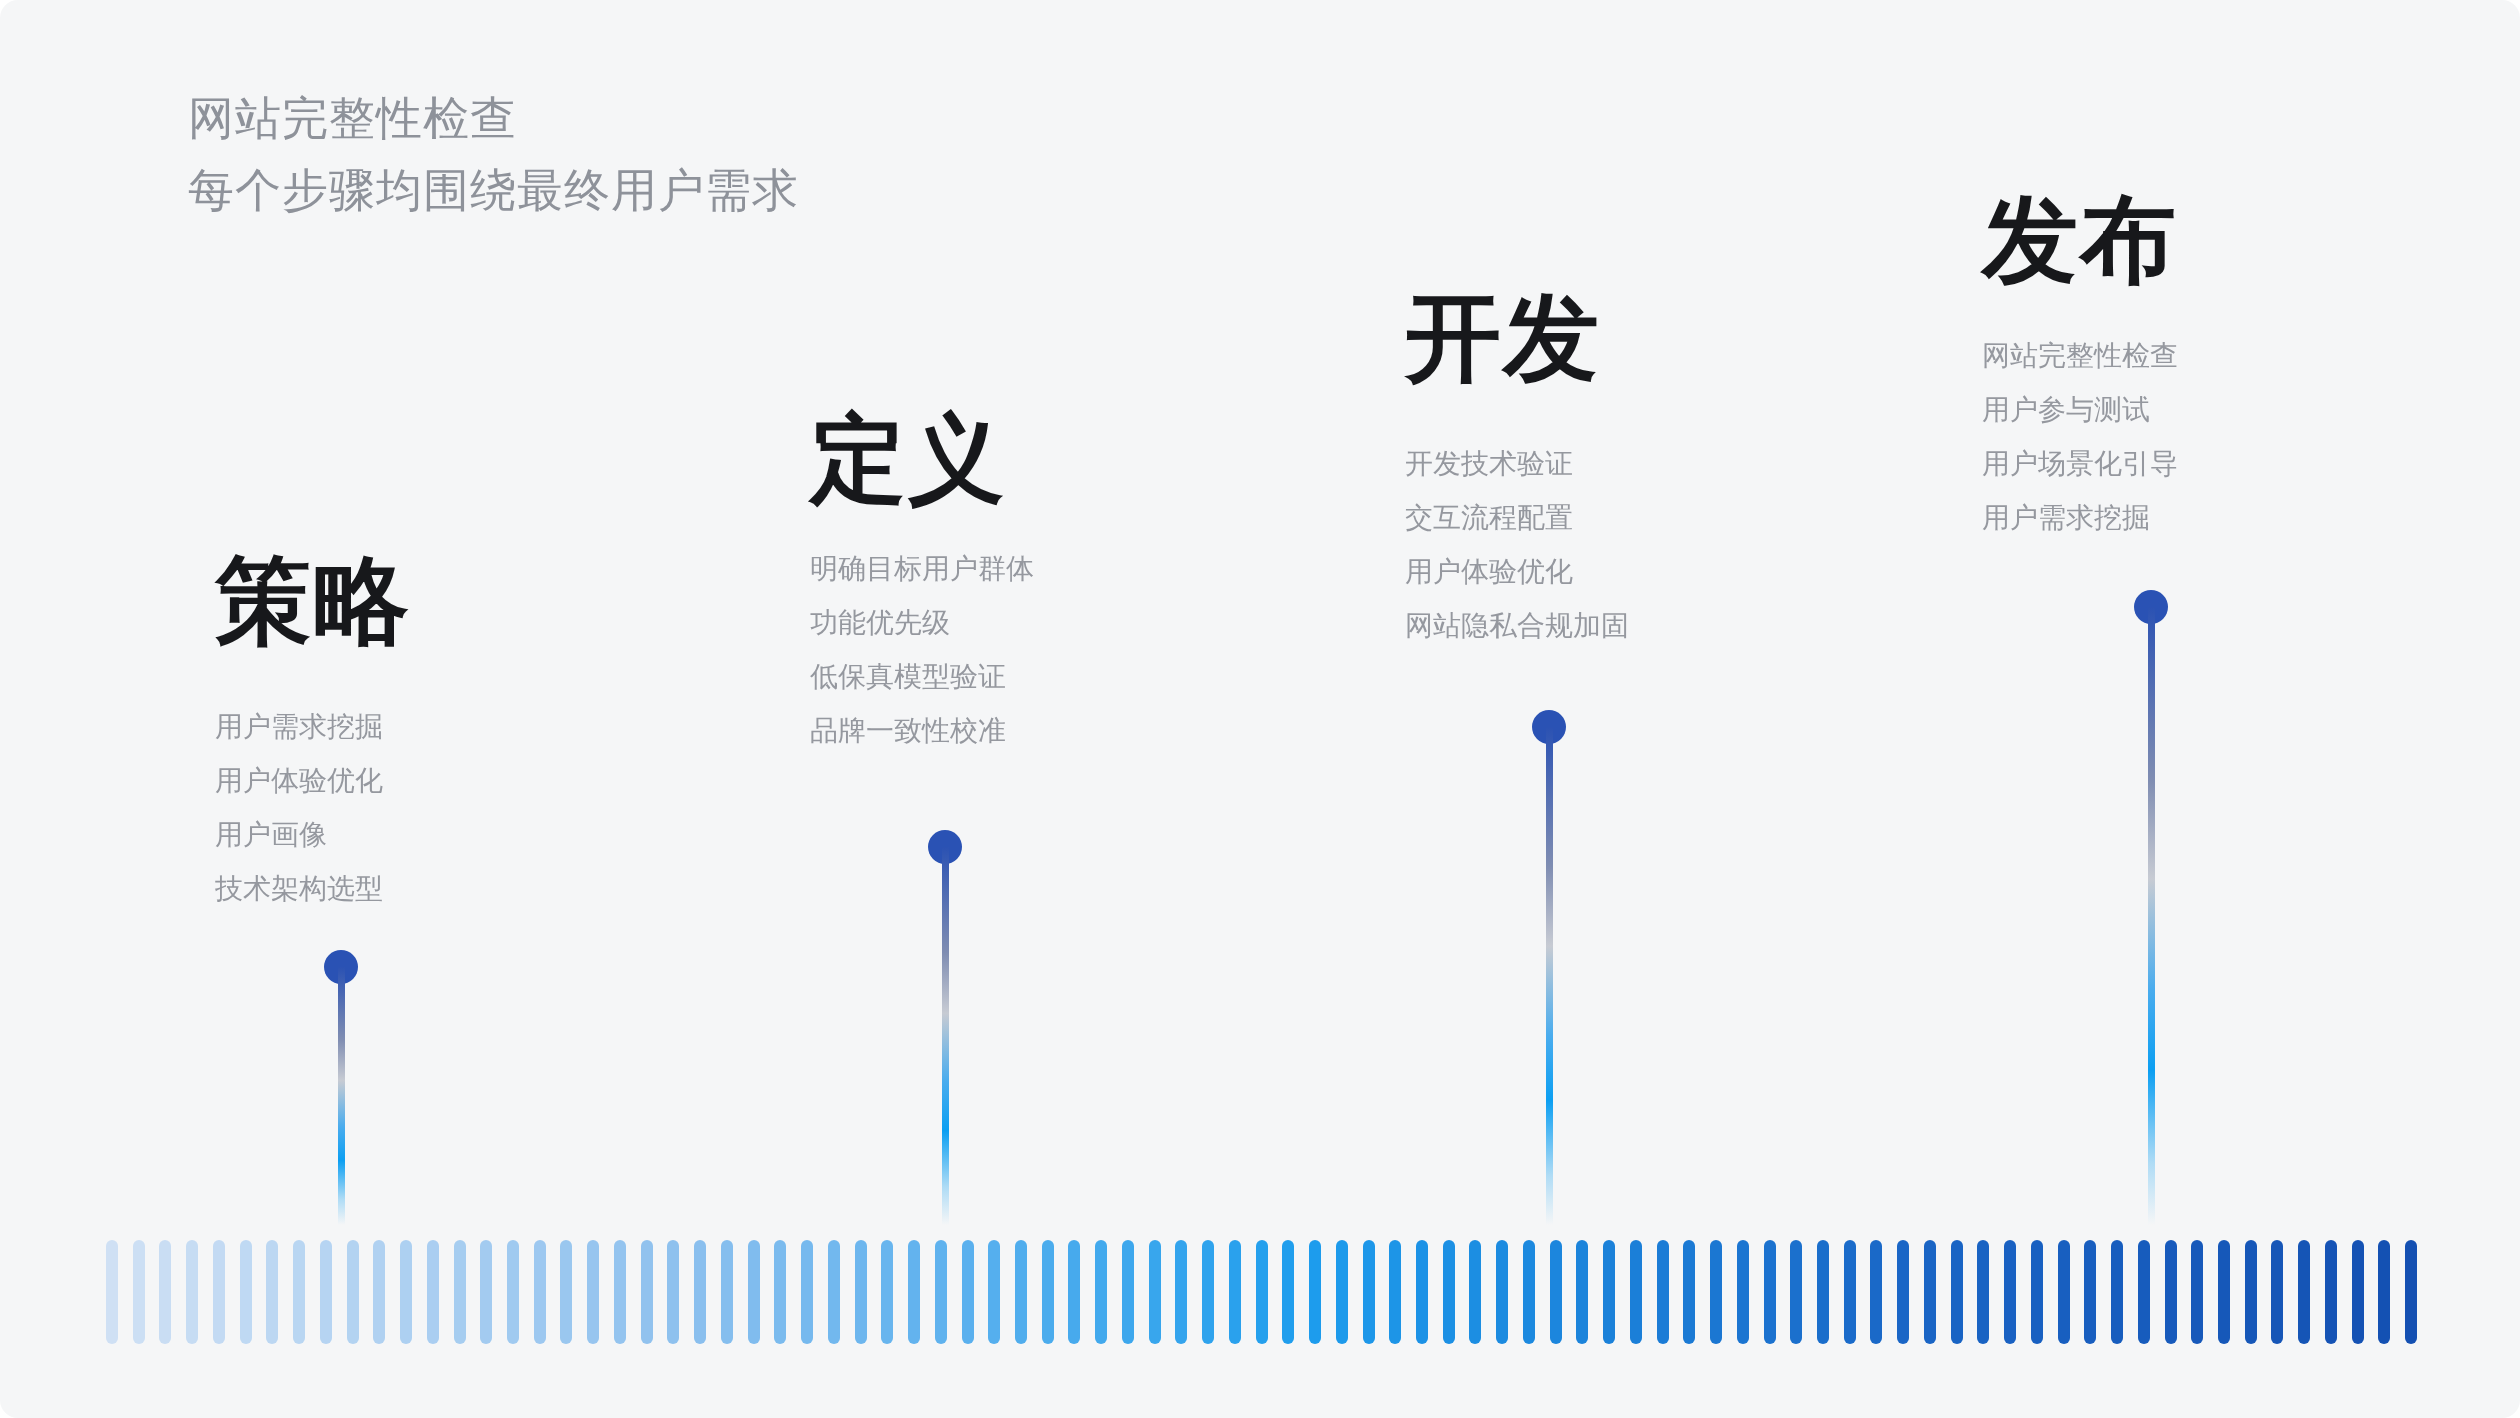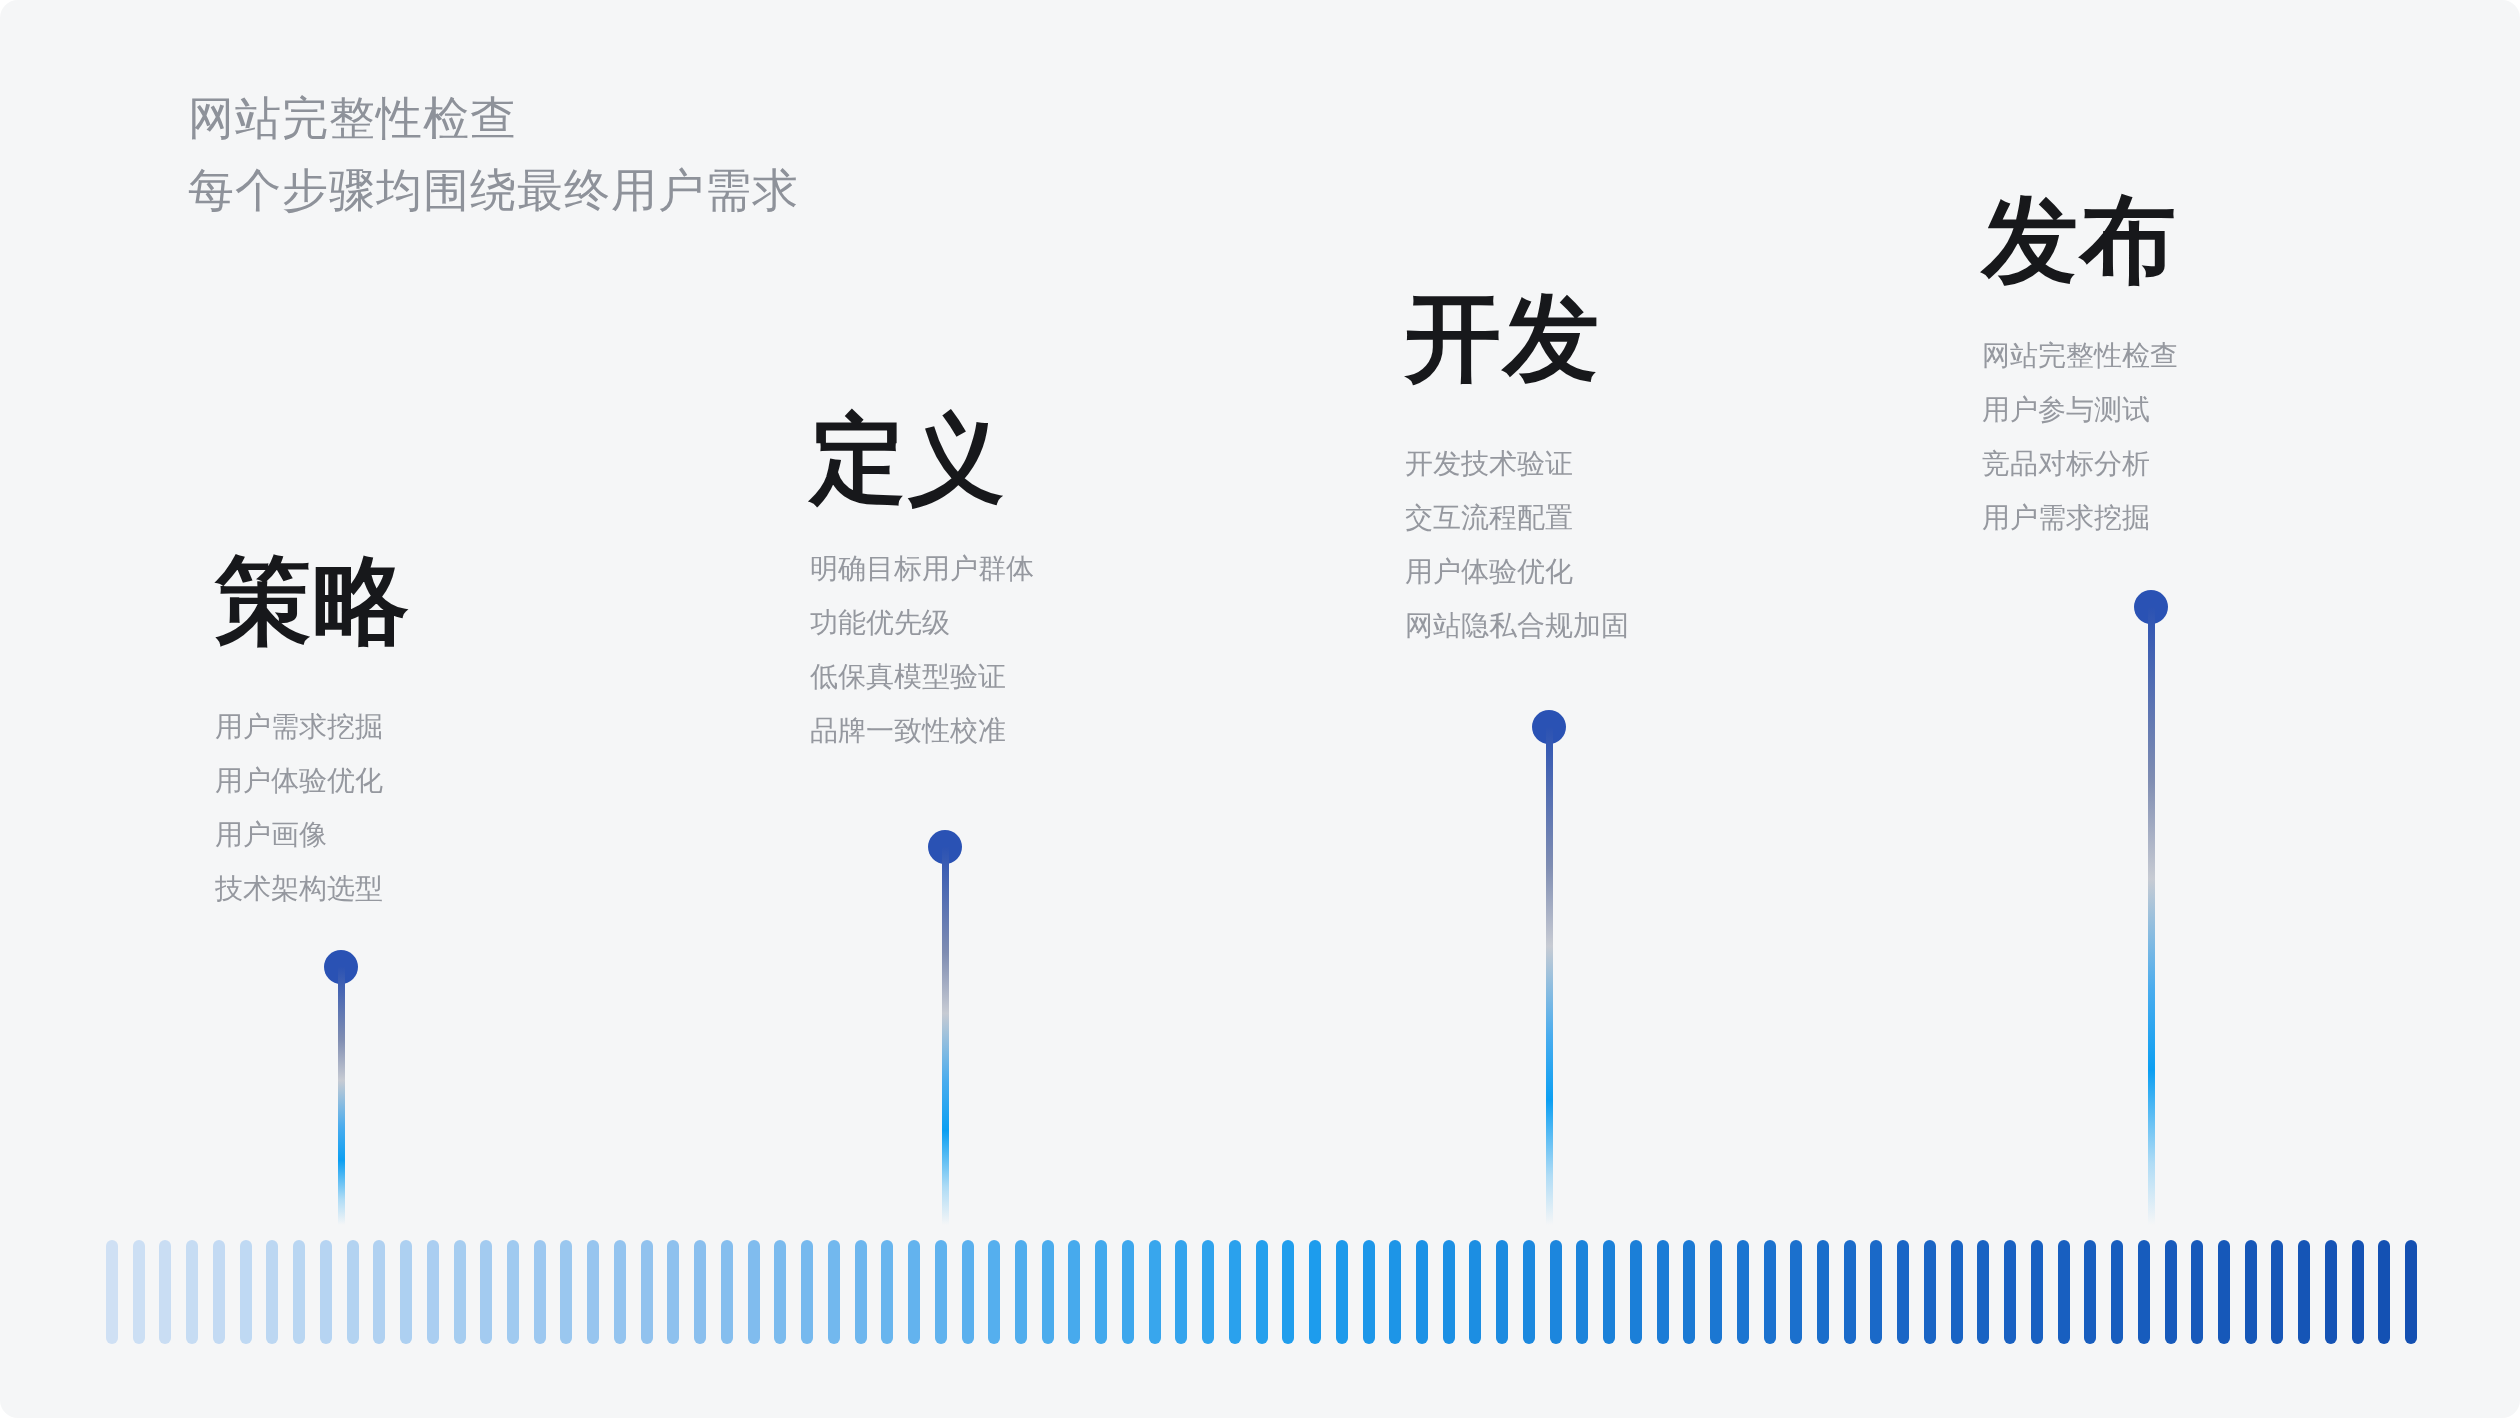--- a/index.html
+++ b/index.html
@@ -119,7 +119,7 @@
     <ul>
       <li>网站完整性检查</li>
       <li>用户参与测试</li>
-      <li>竞品对标分析</li>
+      <li>用户场景化引导</li>
       <li>用户需求挖掘</li>
     </ul>
     <span class="dot" style="background: rgb(42, 82, 180);"></span>

